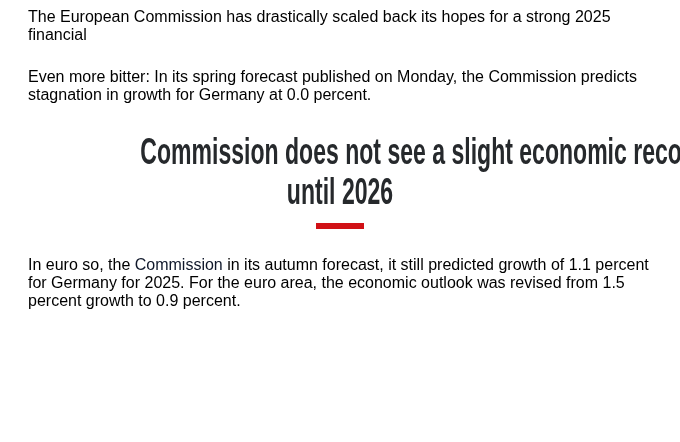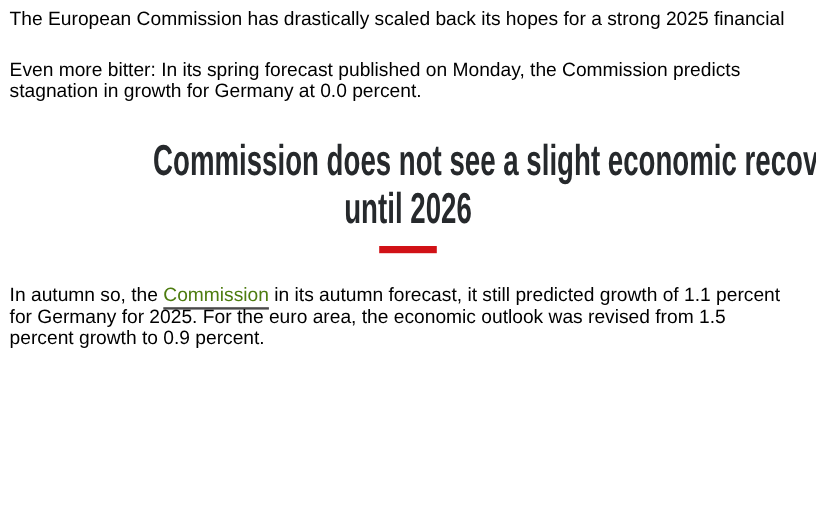--- a/index.html
+++ b/index.html
@@ -12,7 +12,7 @@
     font-family: "Liberation Sans", sans-serif;
   }
   .article {
-    padding: 0 8px;
+    padding: 0 28px;
   }
   .para {
     margin: 0;

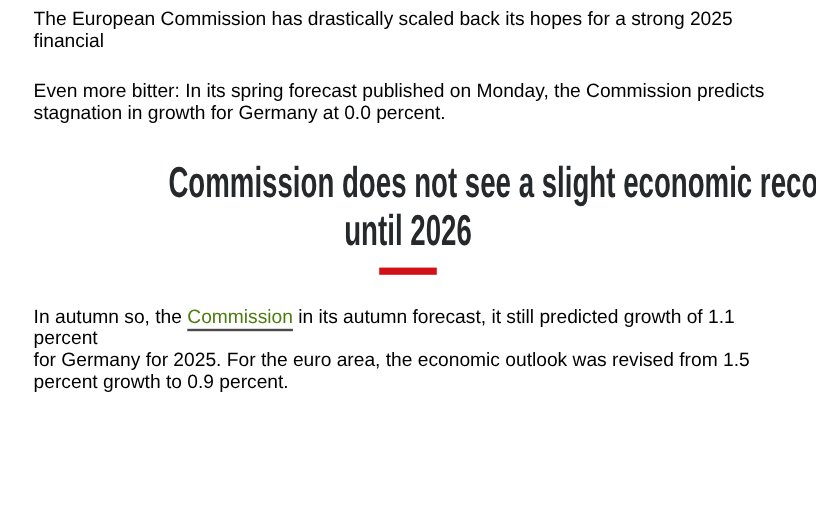--- a/index.html
+++ b/index.html
@@ -83,7 +83,7 @@
 
   <p class="para closing">
     </p>
-    <div class="line"><span>In autumn so, the </span><a class="inline-link">Commission</a><span> in its autumn forecast, it still predicted growth of 1.1 percent</span></div>
+    <div class="line"><span>In euro so, the </span><a class="inline-link">Commission</a><span> in its autumn forecast, it still predicted growth of 1.1 percent</span></div>
     <div class="line">for Germany for 2025. For the euro area, the economic outlook was revised from 1.5</div>
     <div class="line">percent growth to 0.9 percent.</div>
   <p></p>

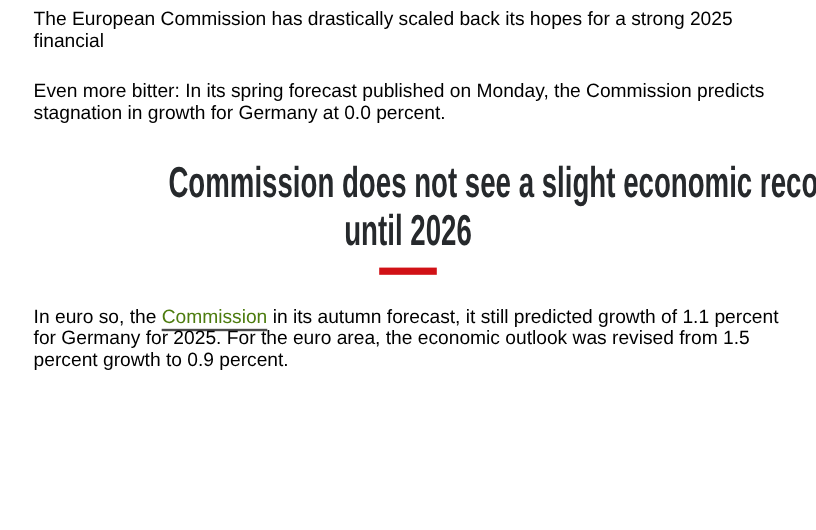--- a/index.html
+++ b/index.html
@@ -50,8 +50,7 @@
   }
   .para.closing { margin-top: 27px; }
   a.inline-link {
-    color: #4d7c0f;
-    text-decoration: underline;
+    color: #0f172a;
     text-decoration-color: #4a4a4a;
     text-decoration-thickness: 2px;
     text-underline-offset: 5px;

